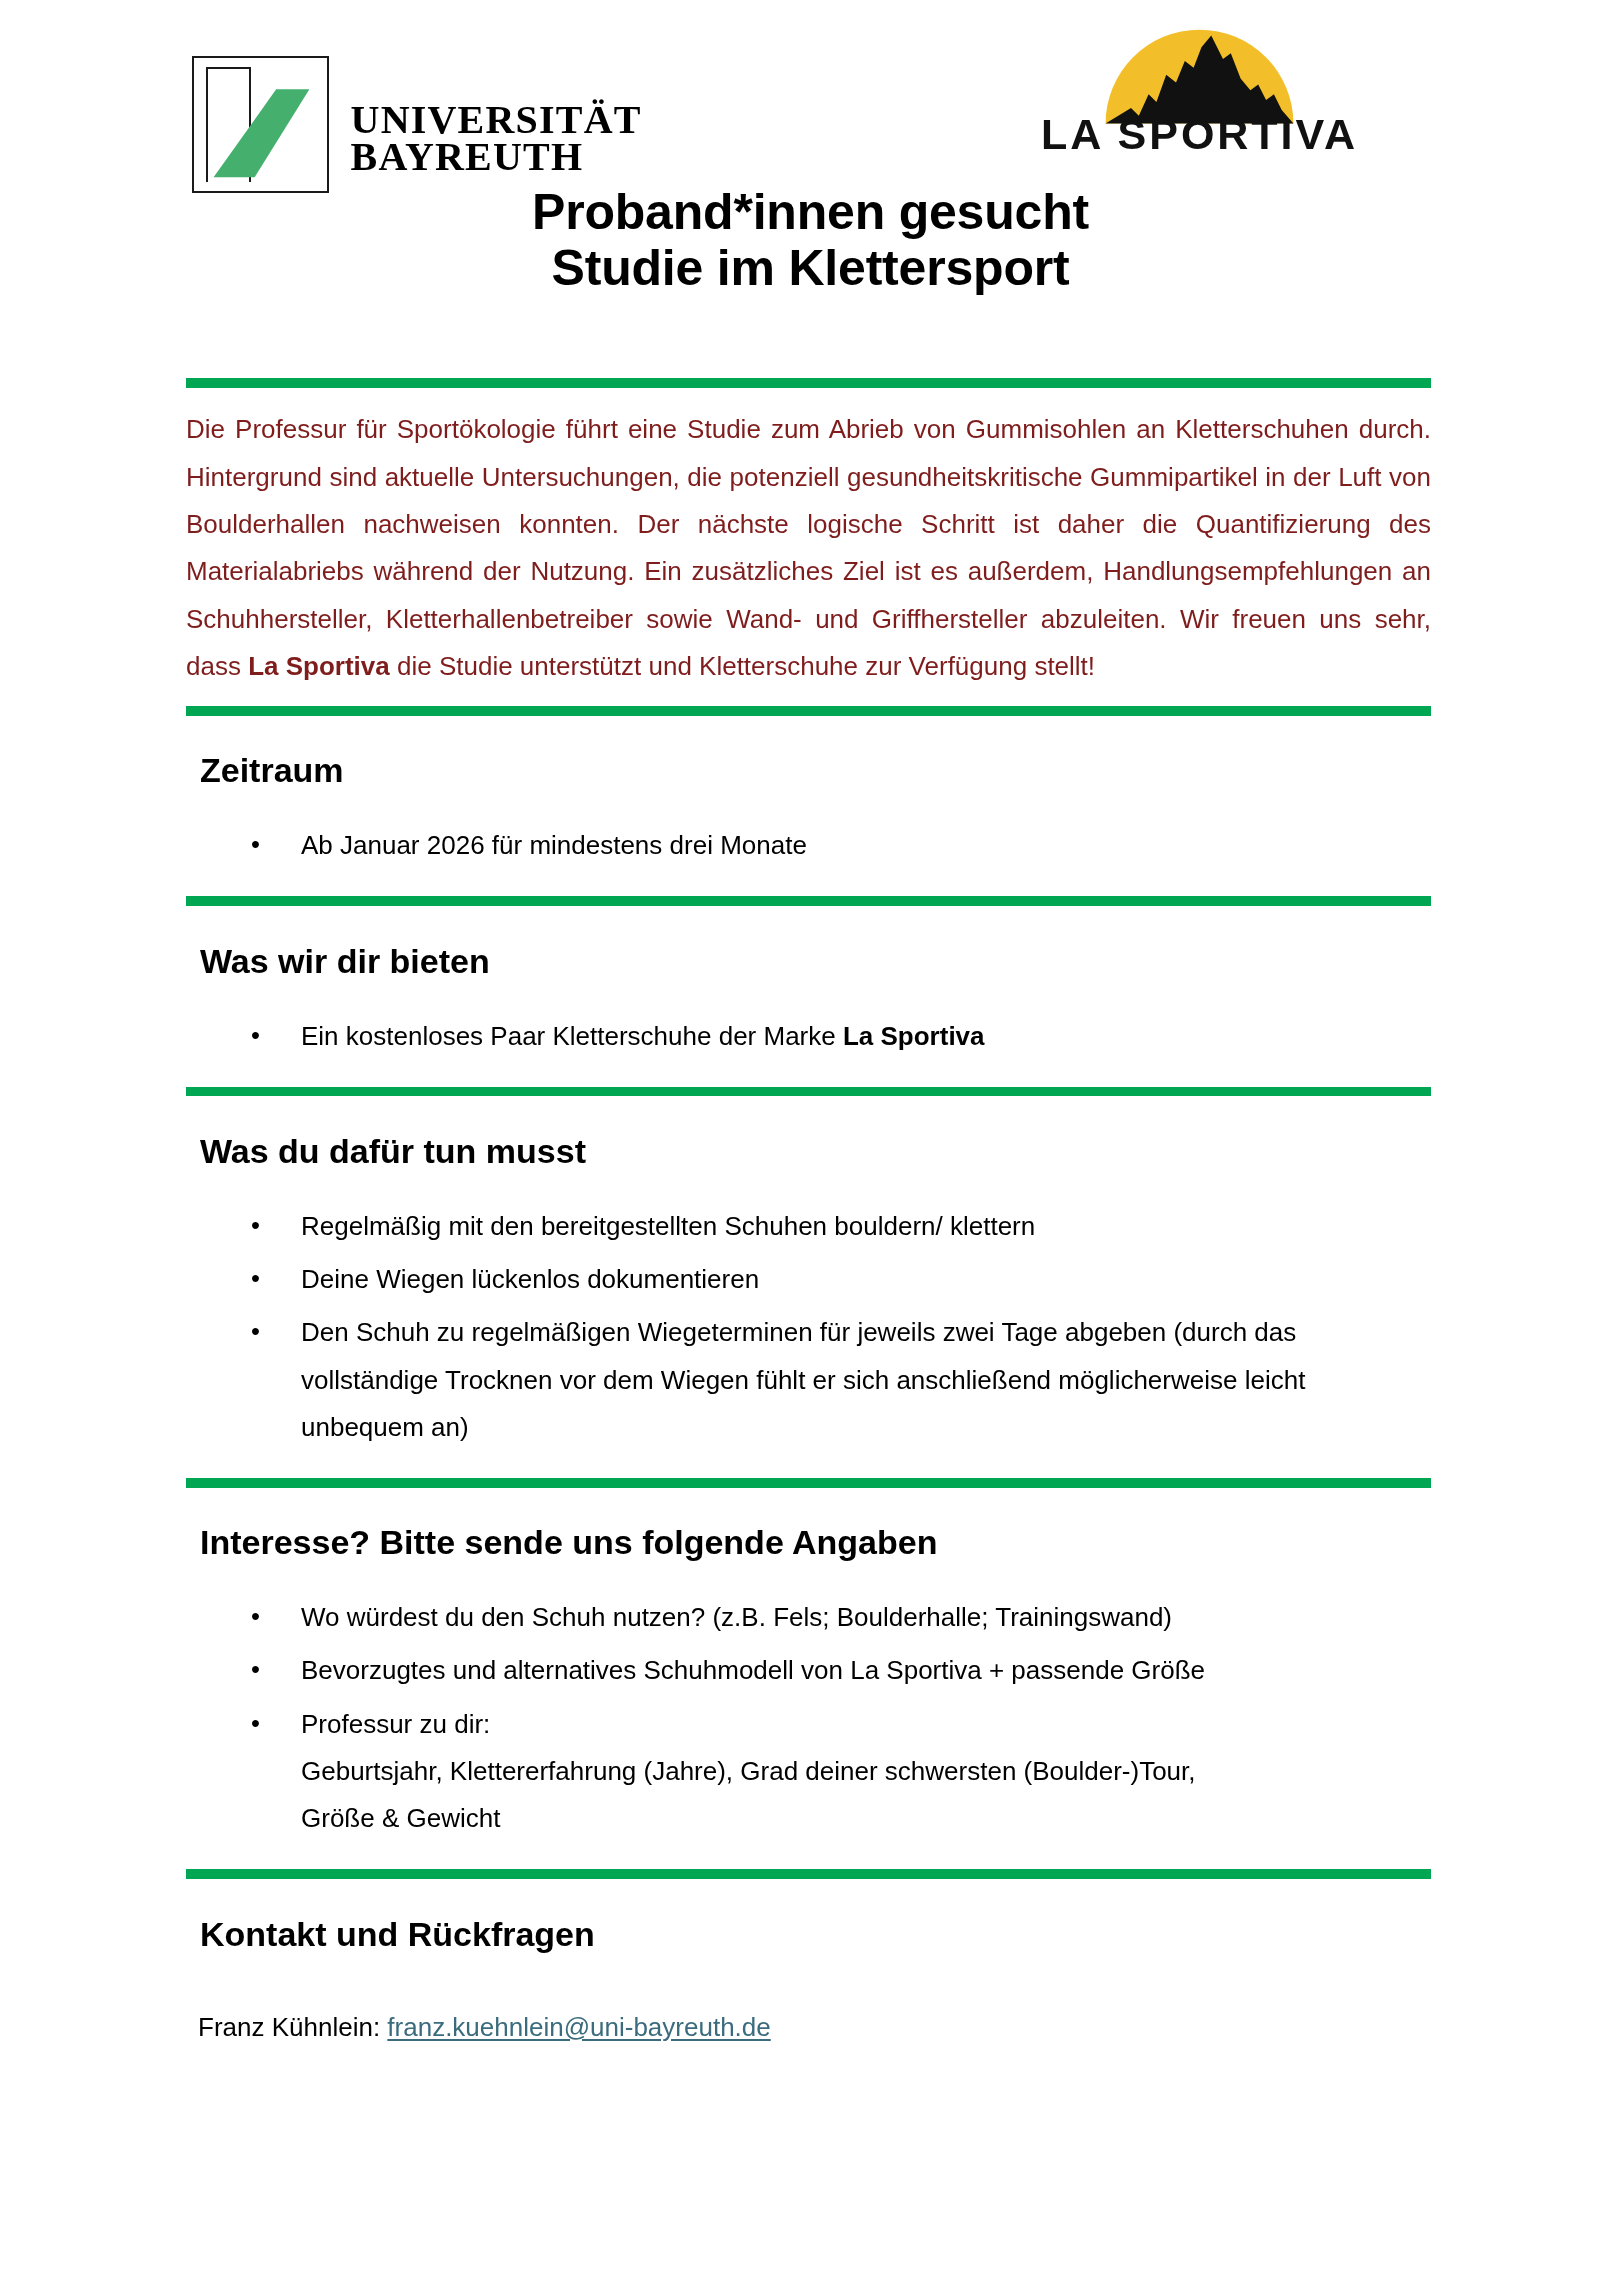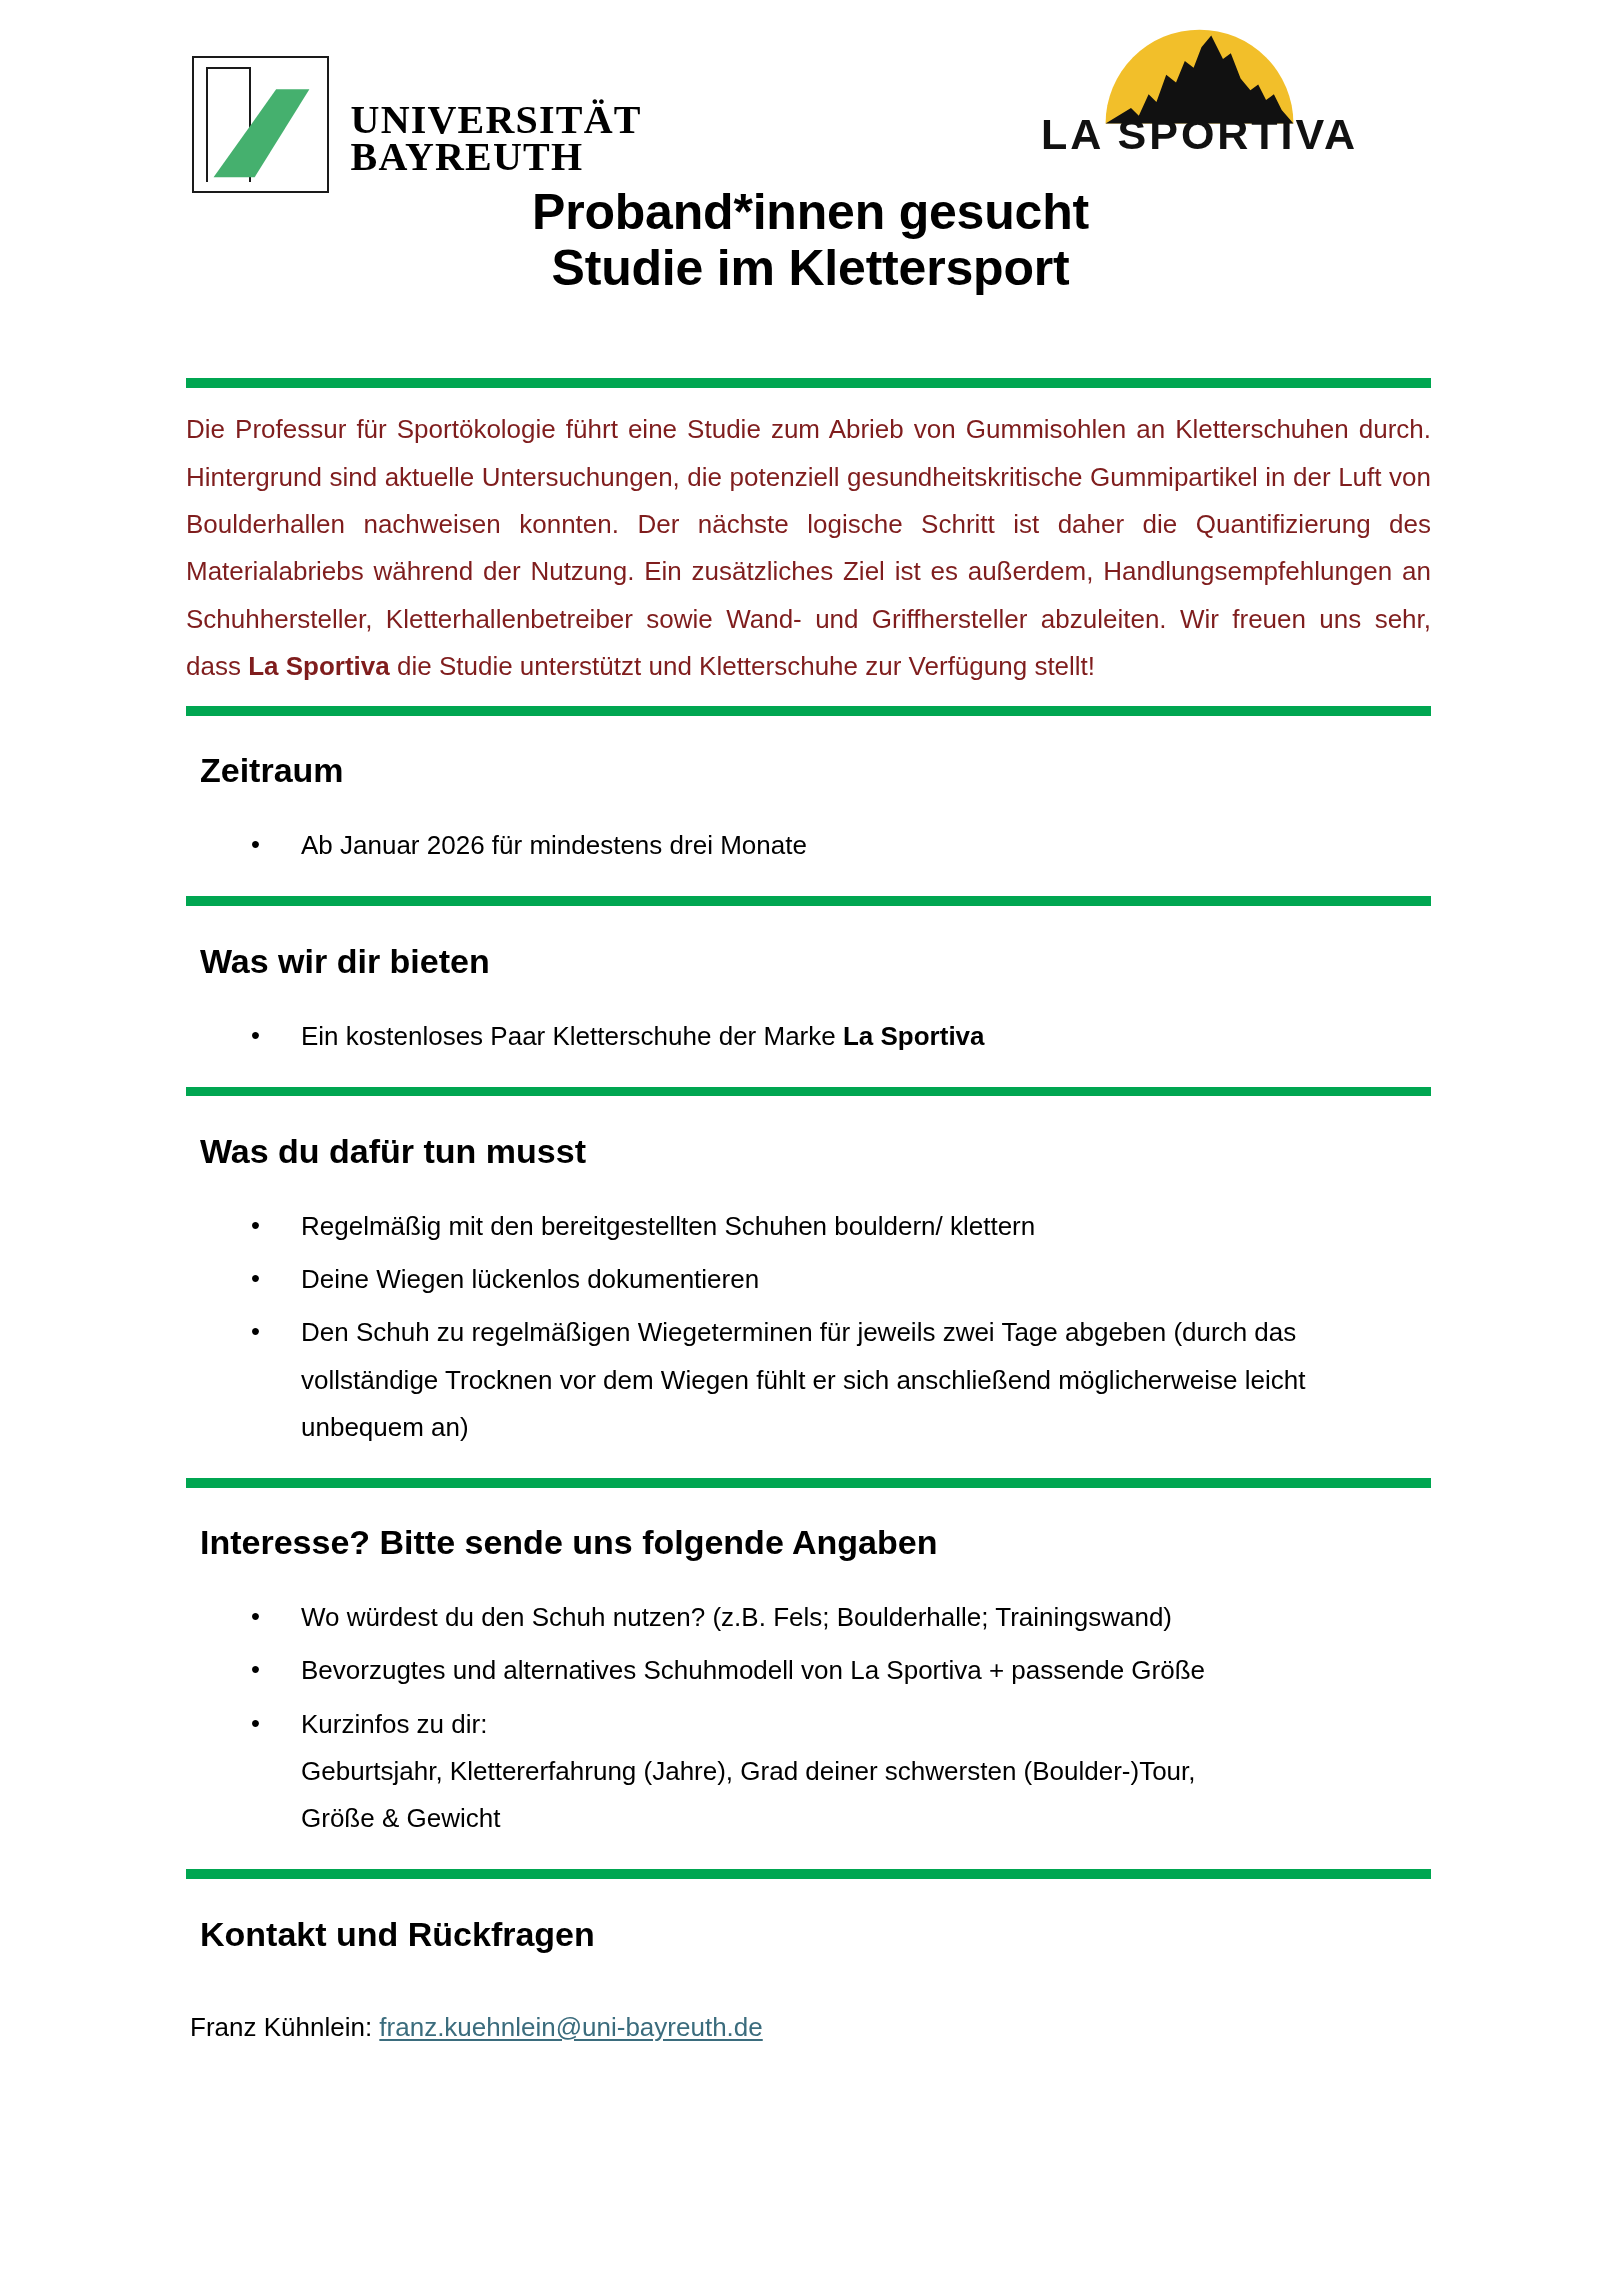--- a/index.html
+++ b/index.html
@@ -247,7 +247,7 @@
       <li><span>Wo würdest du den Schuh nutzen? (z.B. Fels; Boulderhalle; Trainingswand)</span></li>
       <li><span>Bevorzugtes und alternatives Schuhmodell von La Sportiva + passende Größe</span></li>
       <li>
-        <span>Kurzinfos zu dir:</span>
+        <span>Professur zu dir:</span>
         <span class="sub-line">Geburtsjahr, Klettererfahrung (Jahre), Grad deiner schwersten (Boulder-)Tour,</span>
         <span class="sub-line">Größe &amp; Gewicht</span>
       </li>

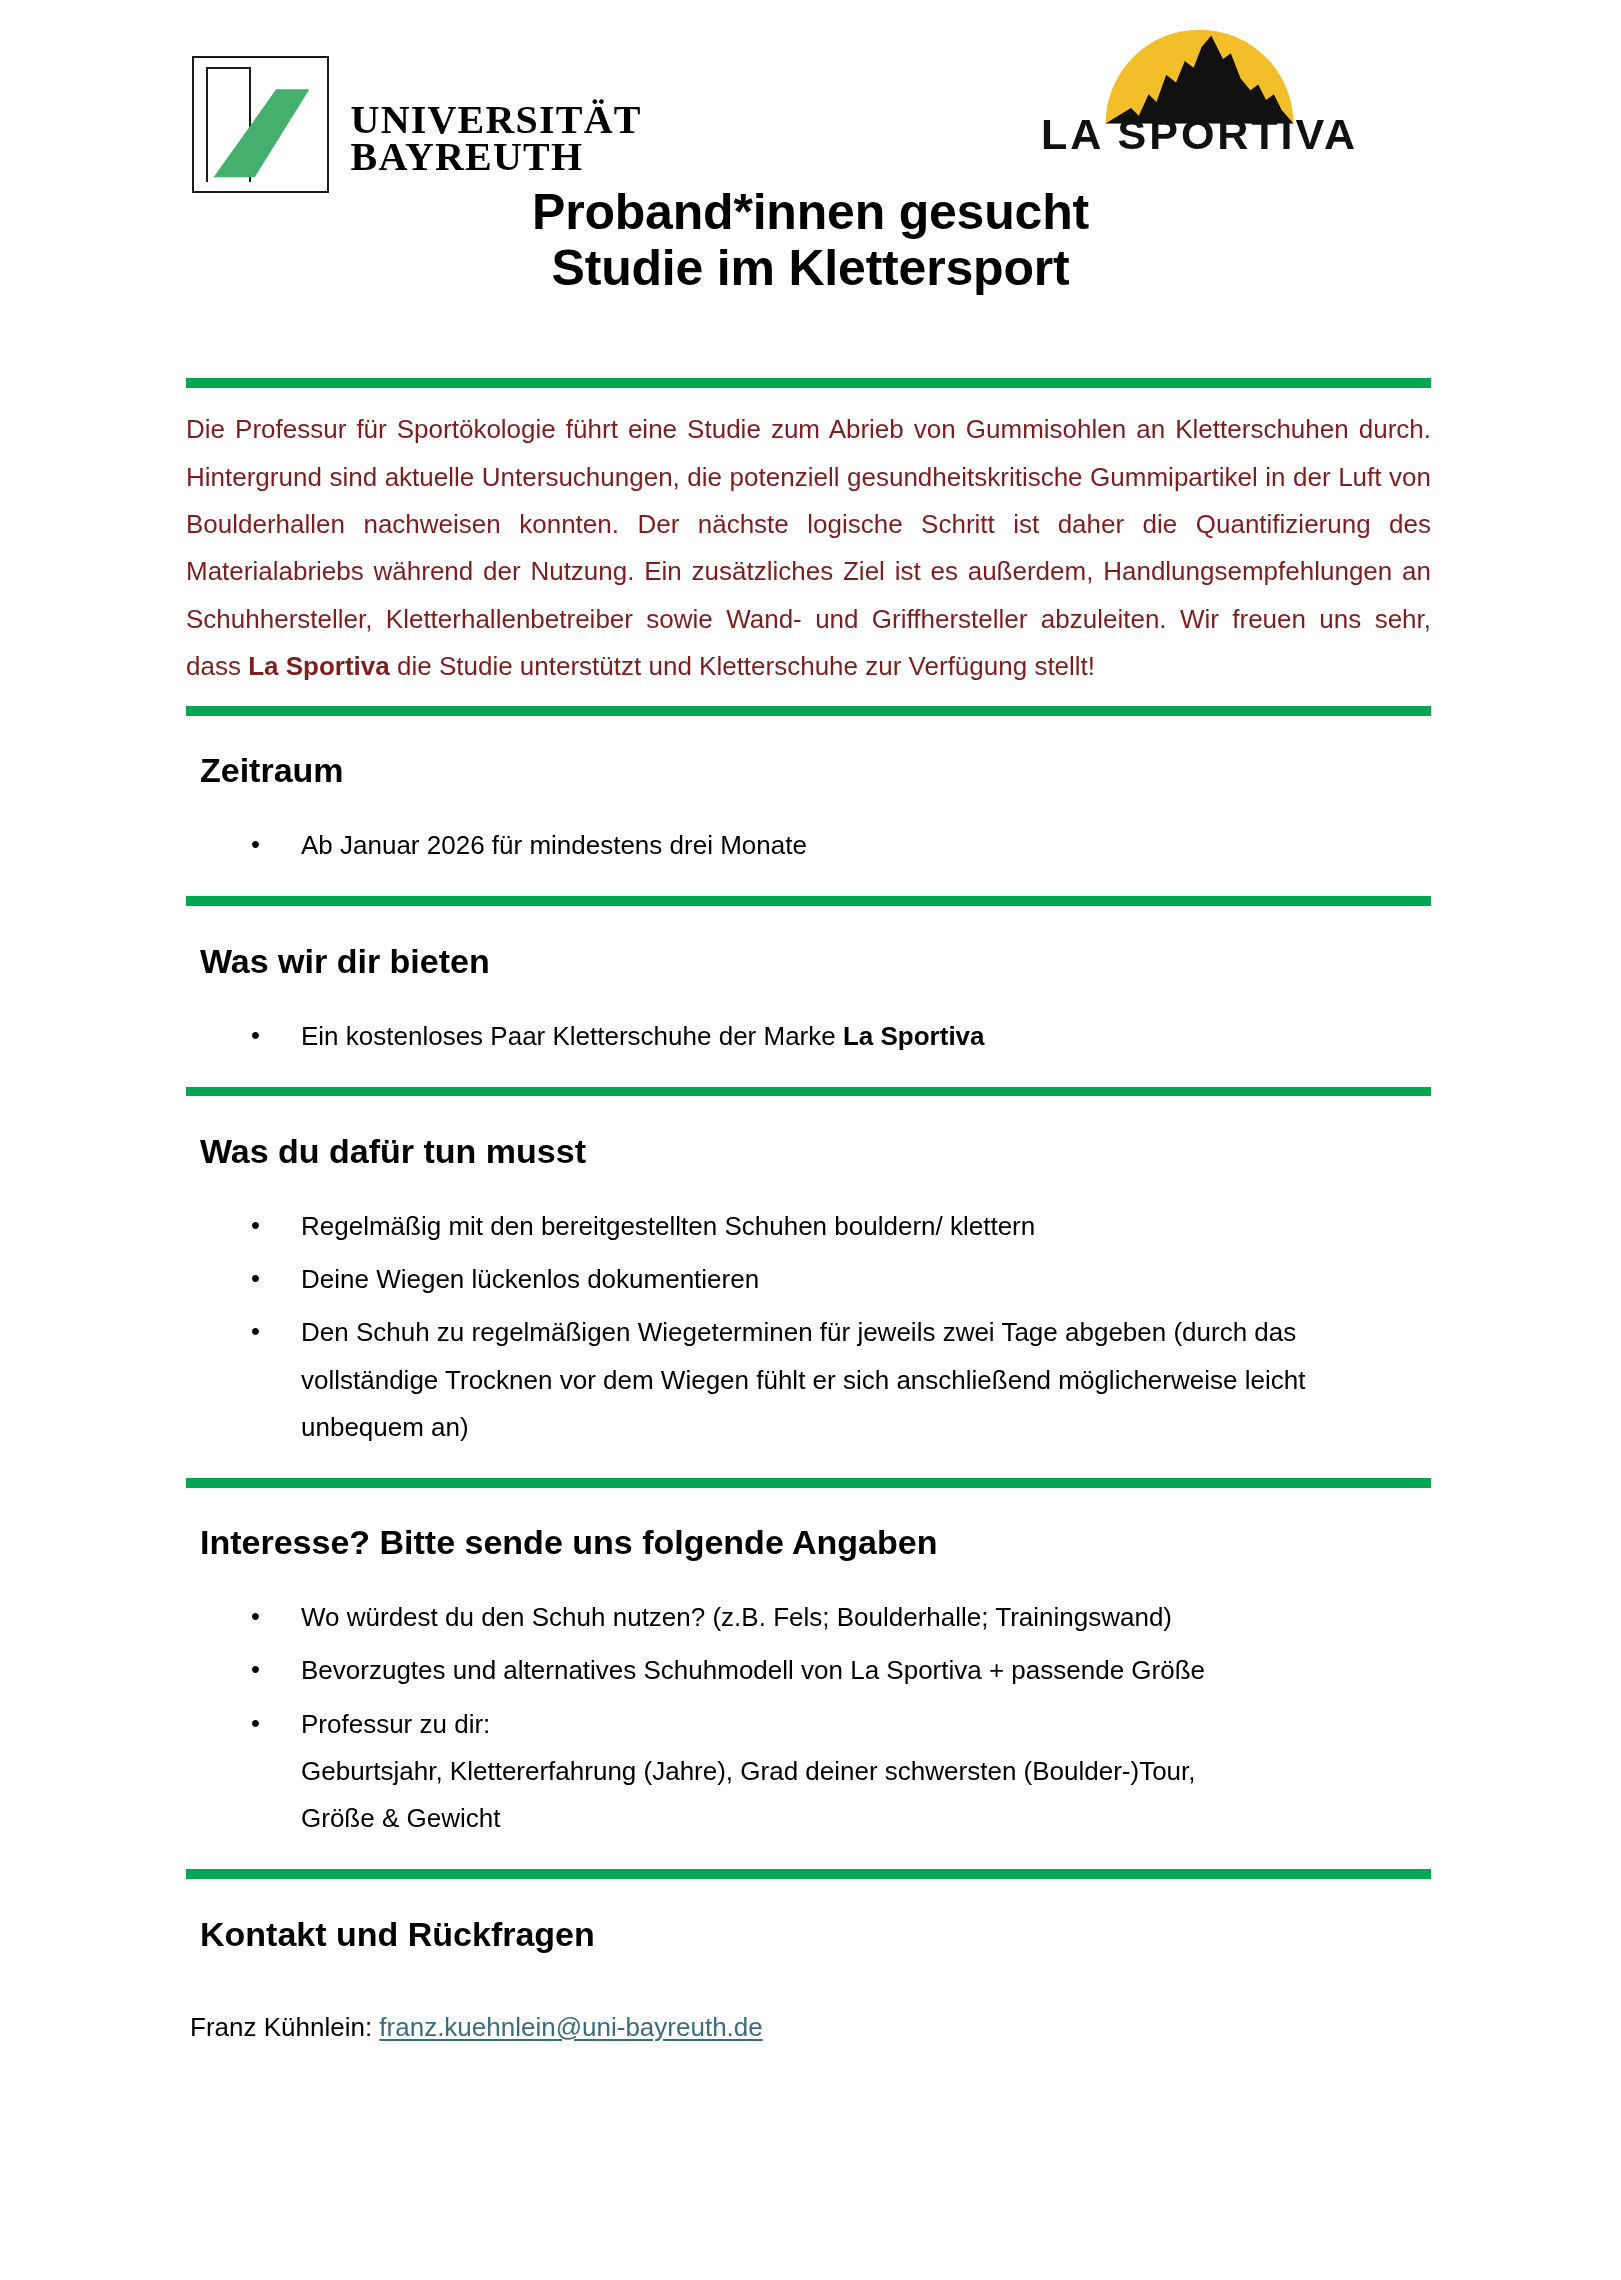--- a/index.html
+++ b/index.html
@@ -161,7 +161,7 @@
     font-size: 26px;
     line-height: 1.6;
     padding: 33px 0 0 0;
-    margin: 4px;
+    margin: 12px;
   }
   .email-link {
     color: #3b6c7d;

